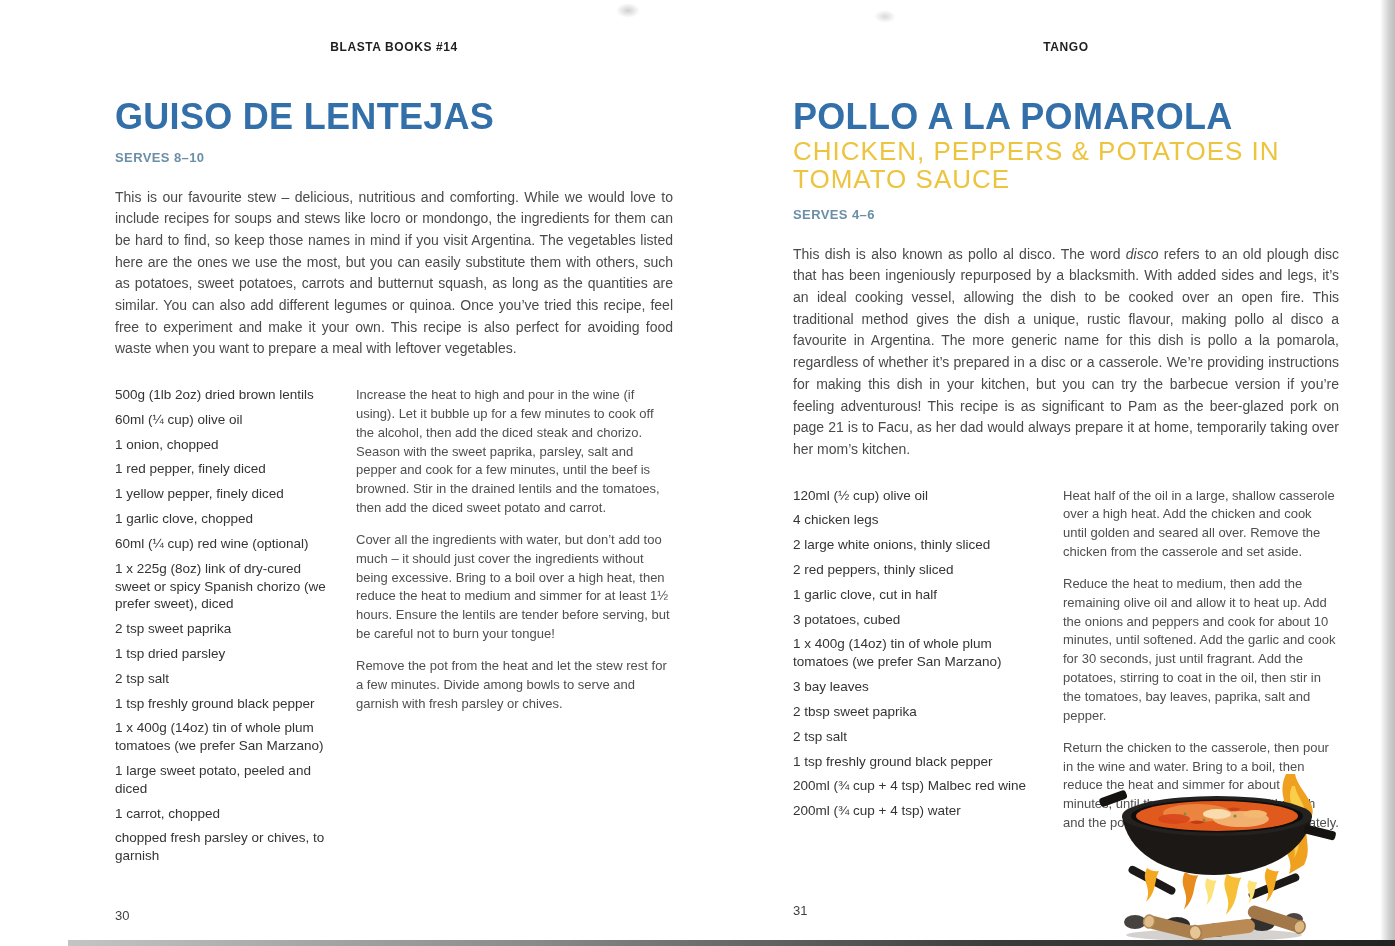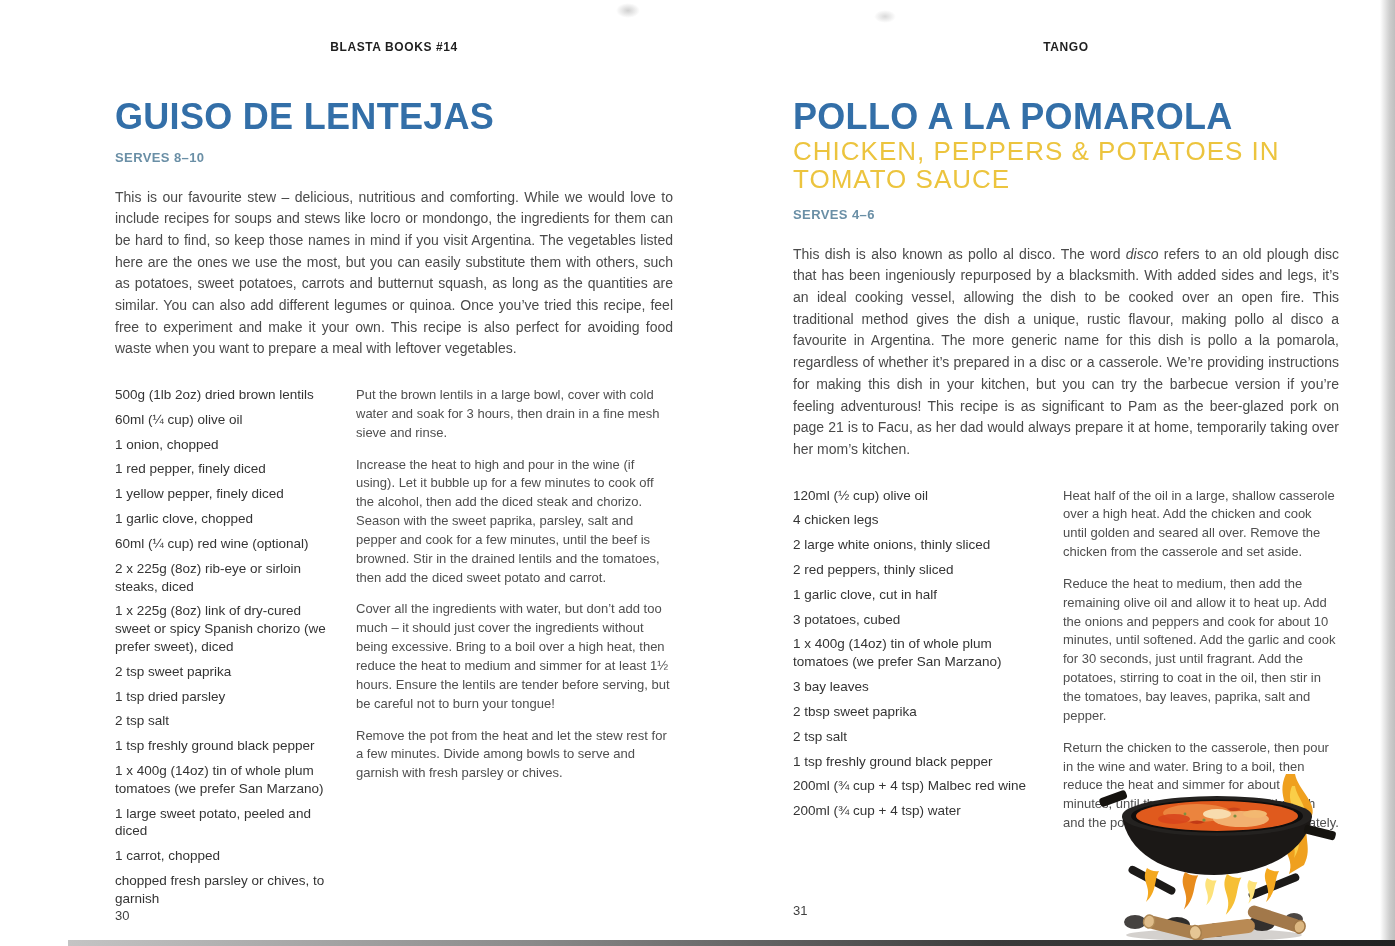--- a/index.html
+++ b/index.html
@@ -139,7 +139,6 @@
         <p class="ingredient">chopped fresh parsley or chives, to garnish</p>
       </div>
     <div class="method">
-        <p class="step">Put the brown lentils in a large bowl, cover with cold water and soak for 3 hours, then drain in a fine mesh sieve and rinse.</p>
         <p class="step">Increase the heat to high and pour in the wine (if using). Let it bubble up for a few minutes to cook off the alcohol, then add the diced steak and chorizo. Season with the sweet paprika, parsley, salt and pepper and cook for a few minutes, until the beef is browned. Stir in the drained lentils and the tomatoes, then add the diced sweet potato and carrot.</p>
         <p class="step">Cover all the ingredients with water, but don’t add too much – it should just cover the ingredients without being excessive. Bring to a boil over a high heat, then reduce the heat to medium and simmer for at least 1½ hours. Ensure the lentils are tender before serving, but be careful not to burn your tongue!</p>
         <p class="step">Remove the pot from the heat and let the stew rest for a few minutes. Divide among bowls to serve and garnish with fresh parsley or chives.</p>

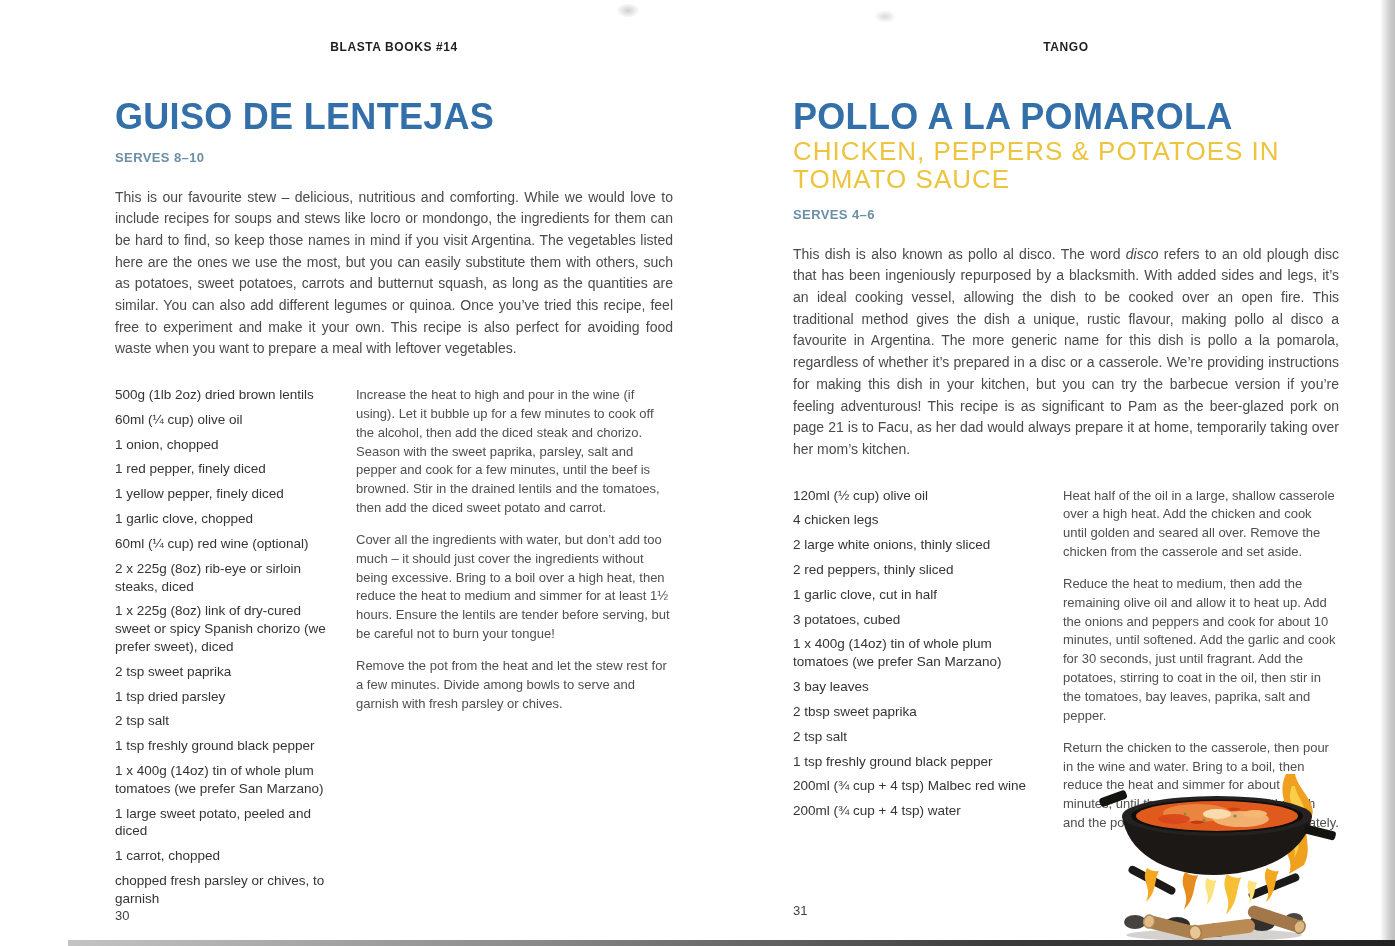--- a/index.html
+++ b/index.html
@@ -127,7 +127,6 @@
         <p class="ingredient">1 yellow pepper, finely diced</p>
         <p class="ingredient">1 garlic clove, chopped</p>
         <p class="ingredient">60ml (¼ cup) red wine (optional)</p>
-        <p class="ingredient">2 x 225g (8oz) rib-eye or sirloin steaks, diced</p>
         <p class="ingredient">1 x 225g (8oz) link of dry-cured sweet or spicy Spanish chorizo (we prefer sweet), diced</p>
         <p class="ingredient">2 tsp sweet paprika</p>
         <p class="ingredient">1 tsp dried parsley</p>

